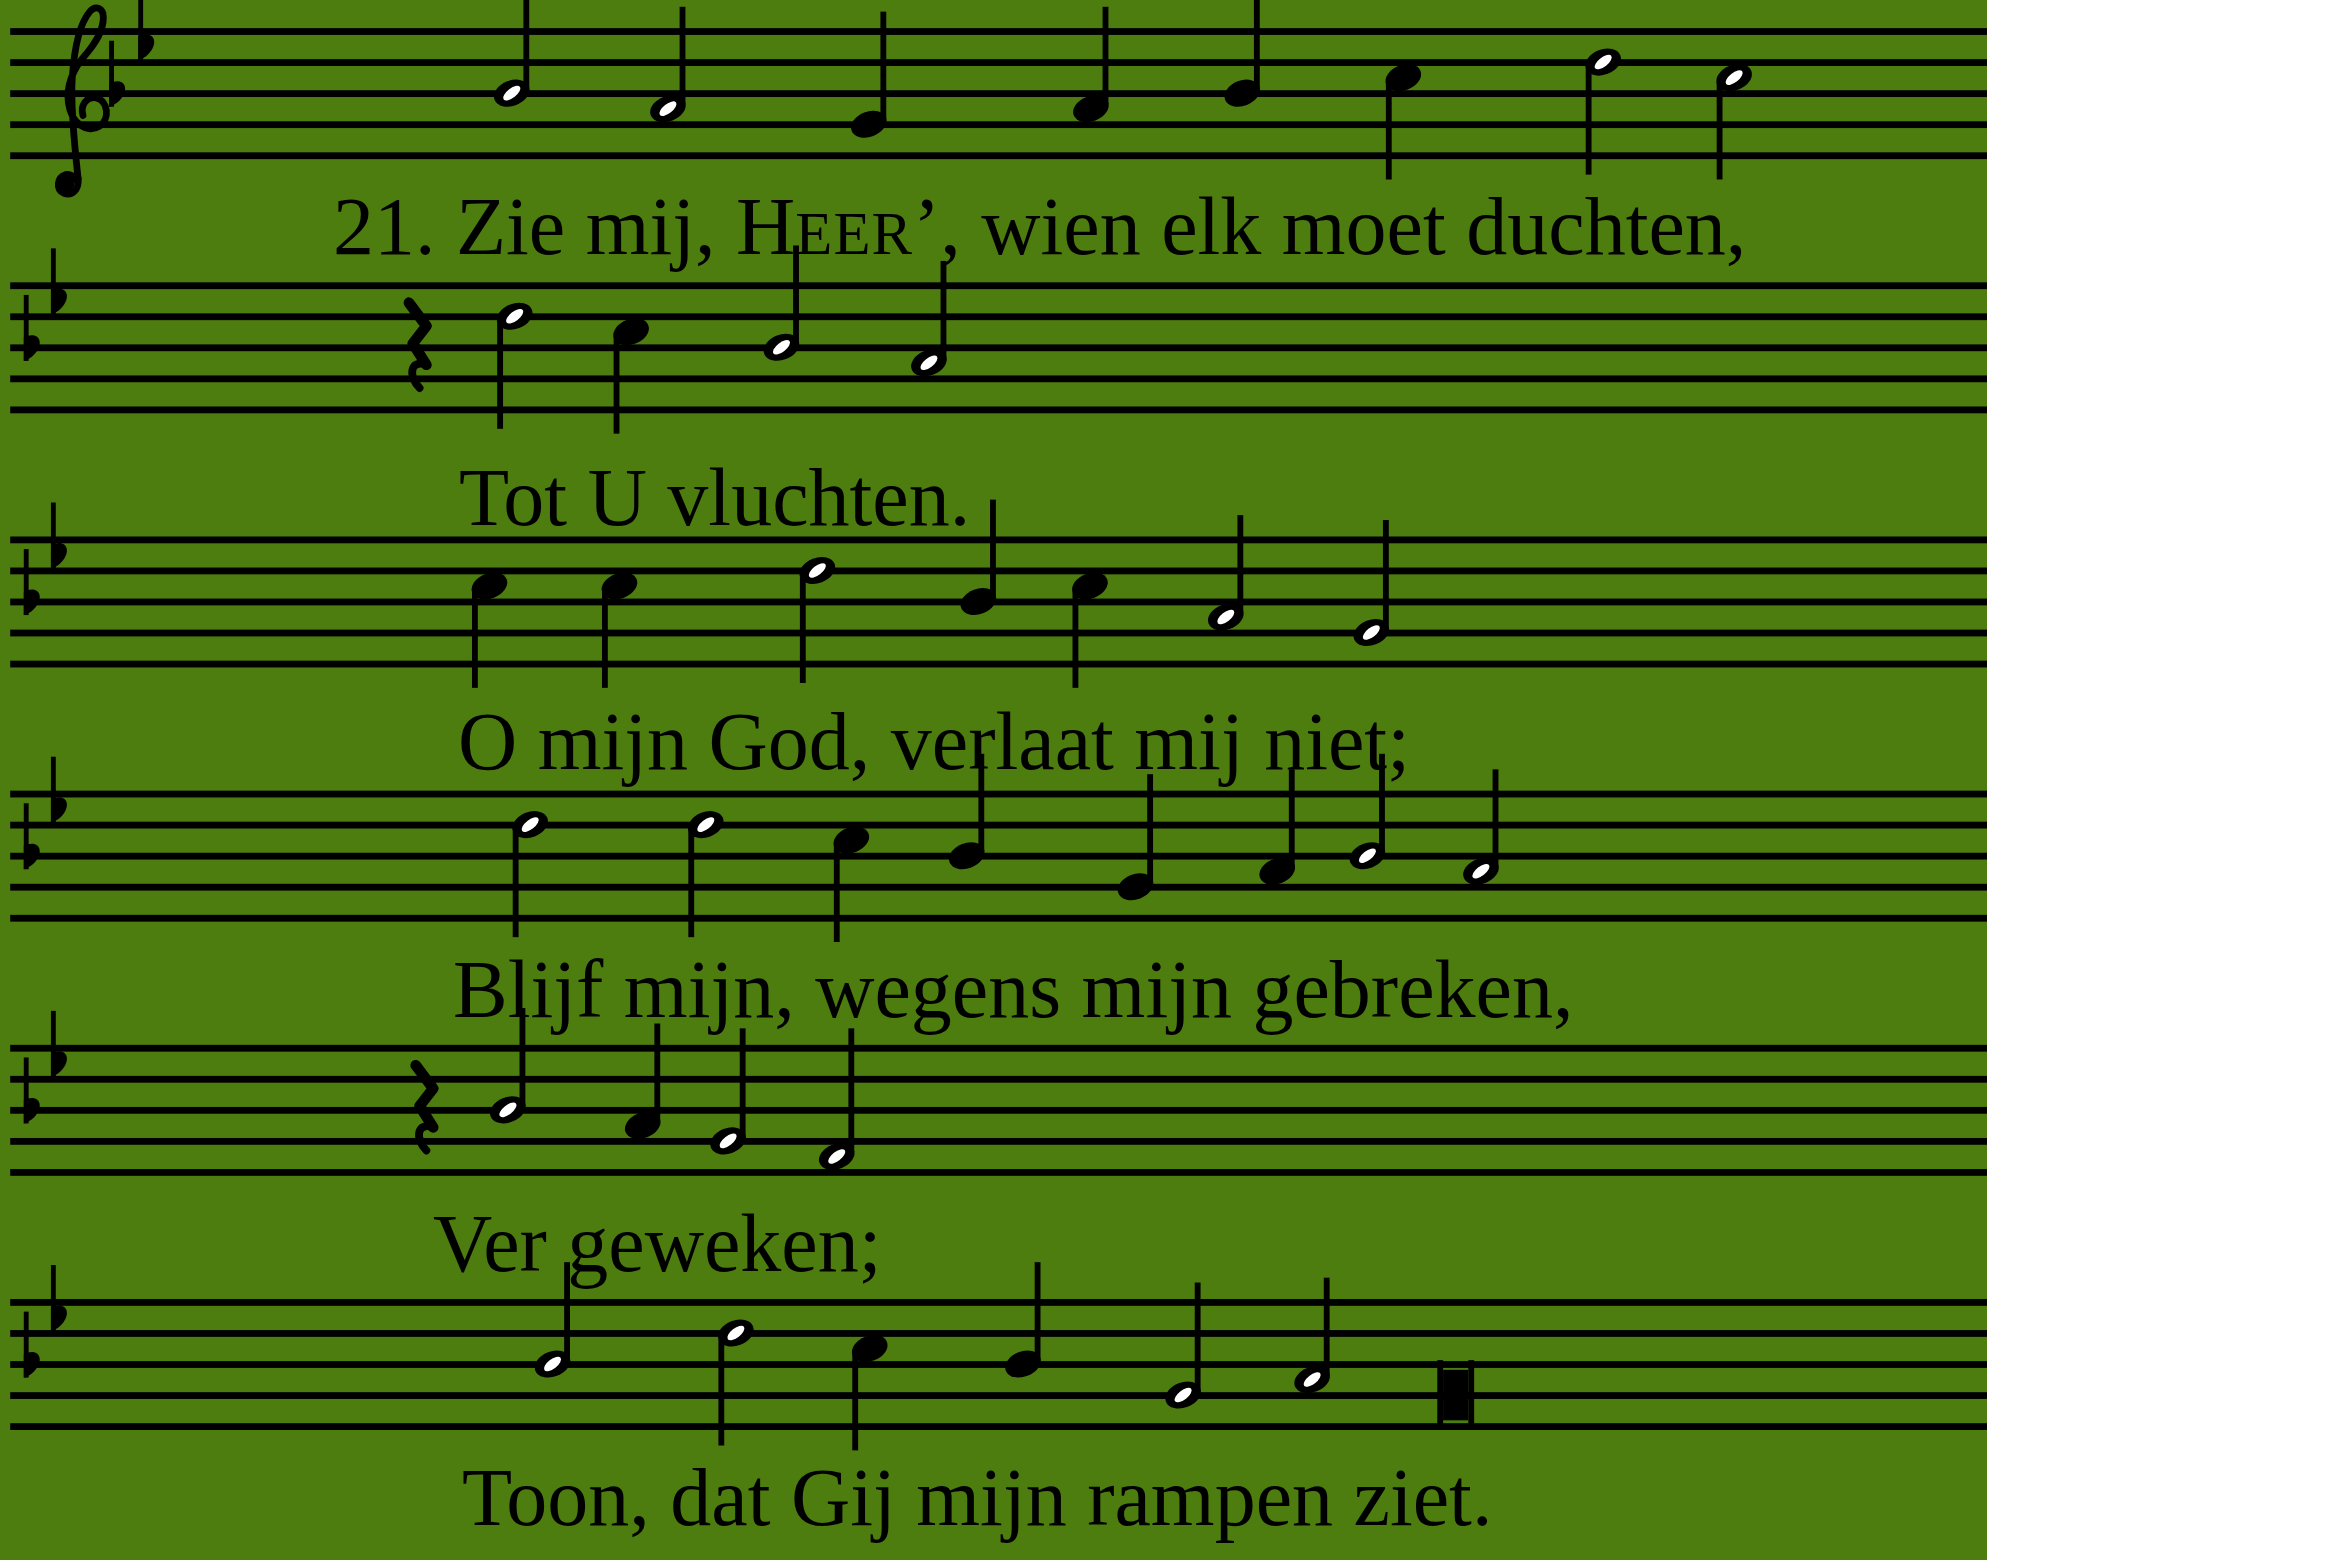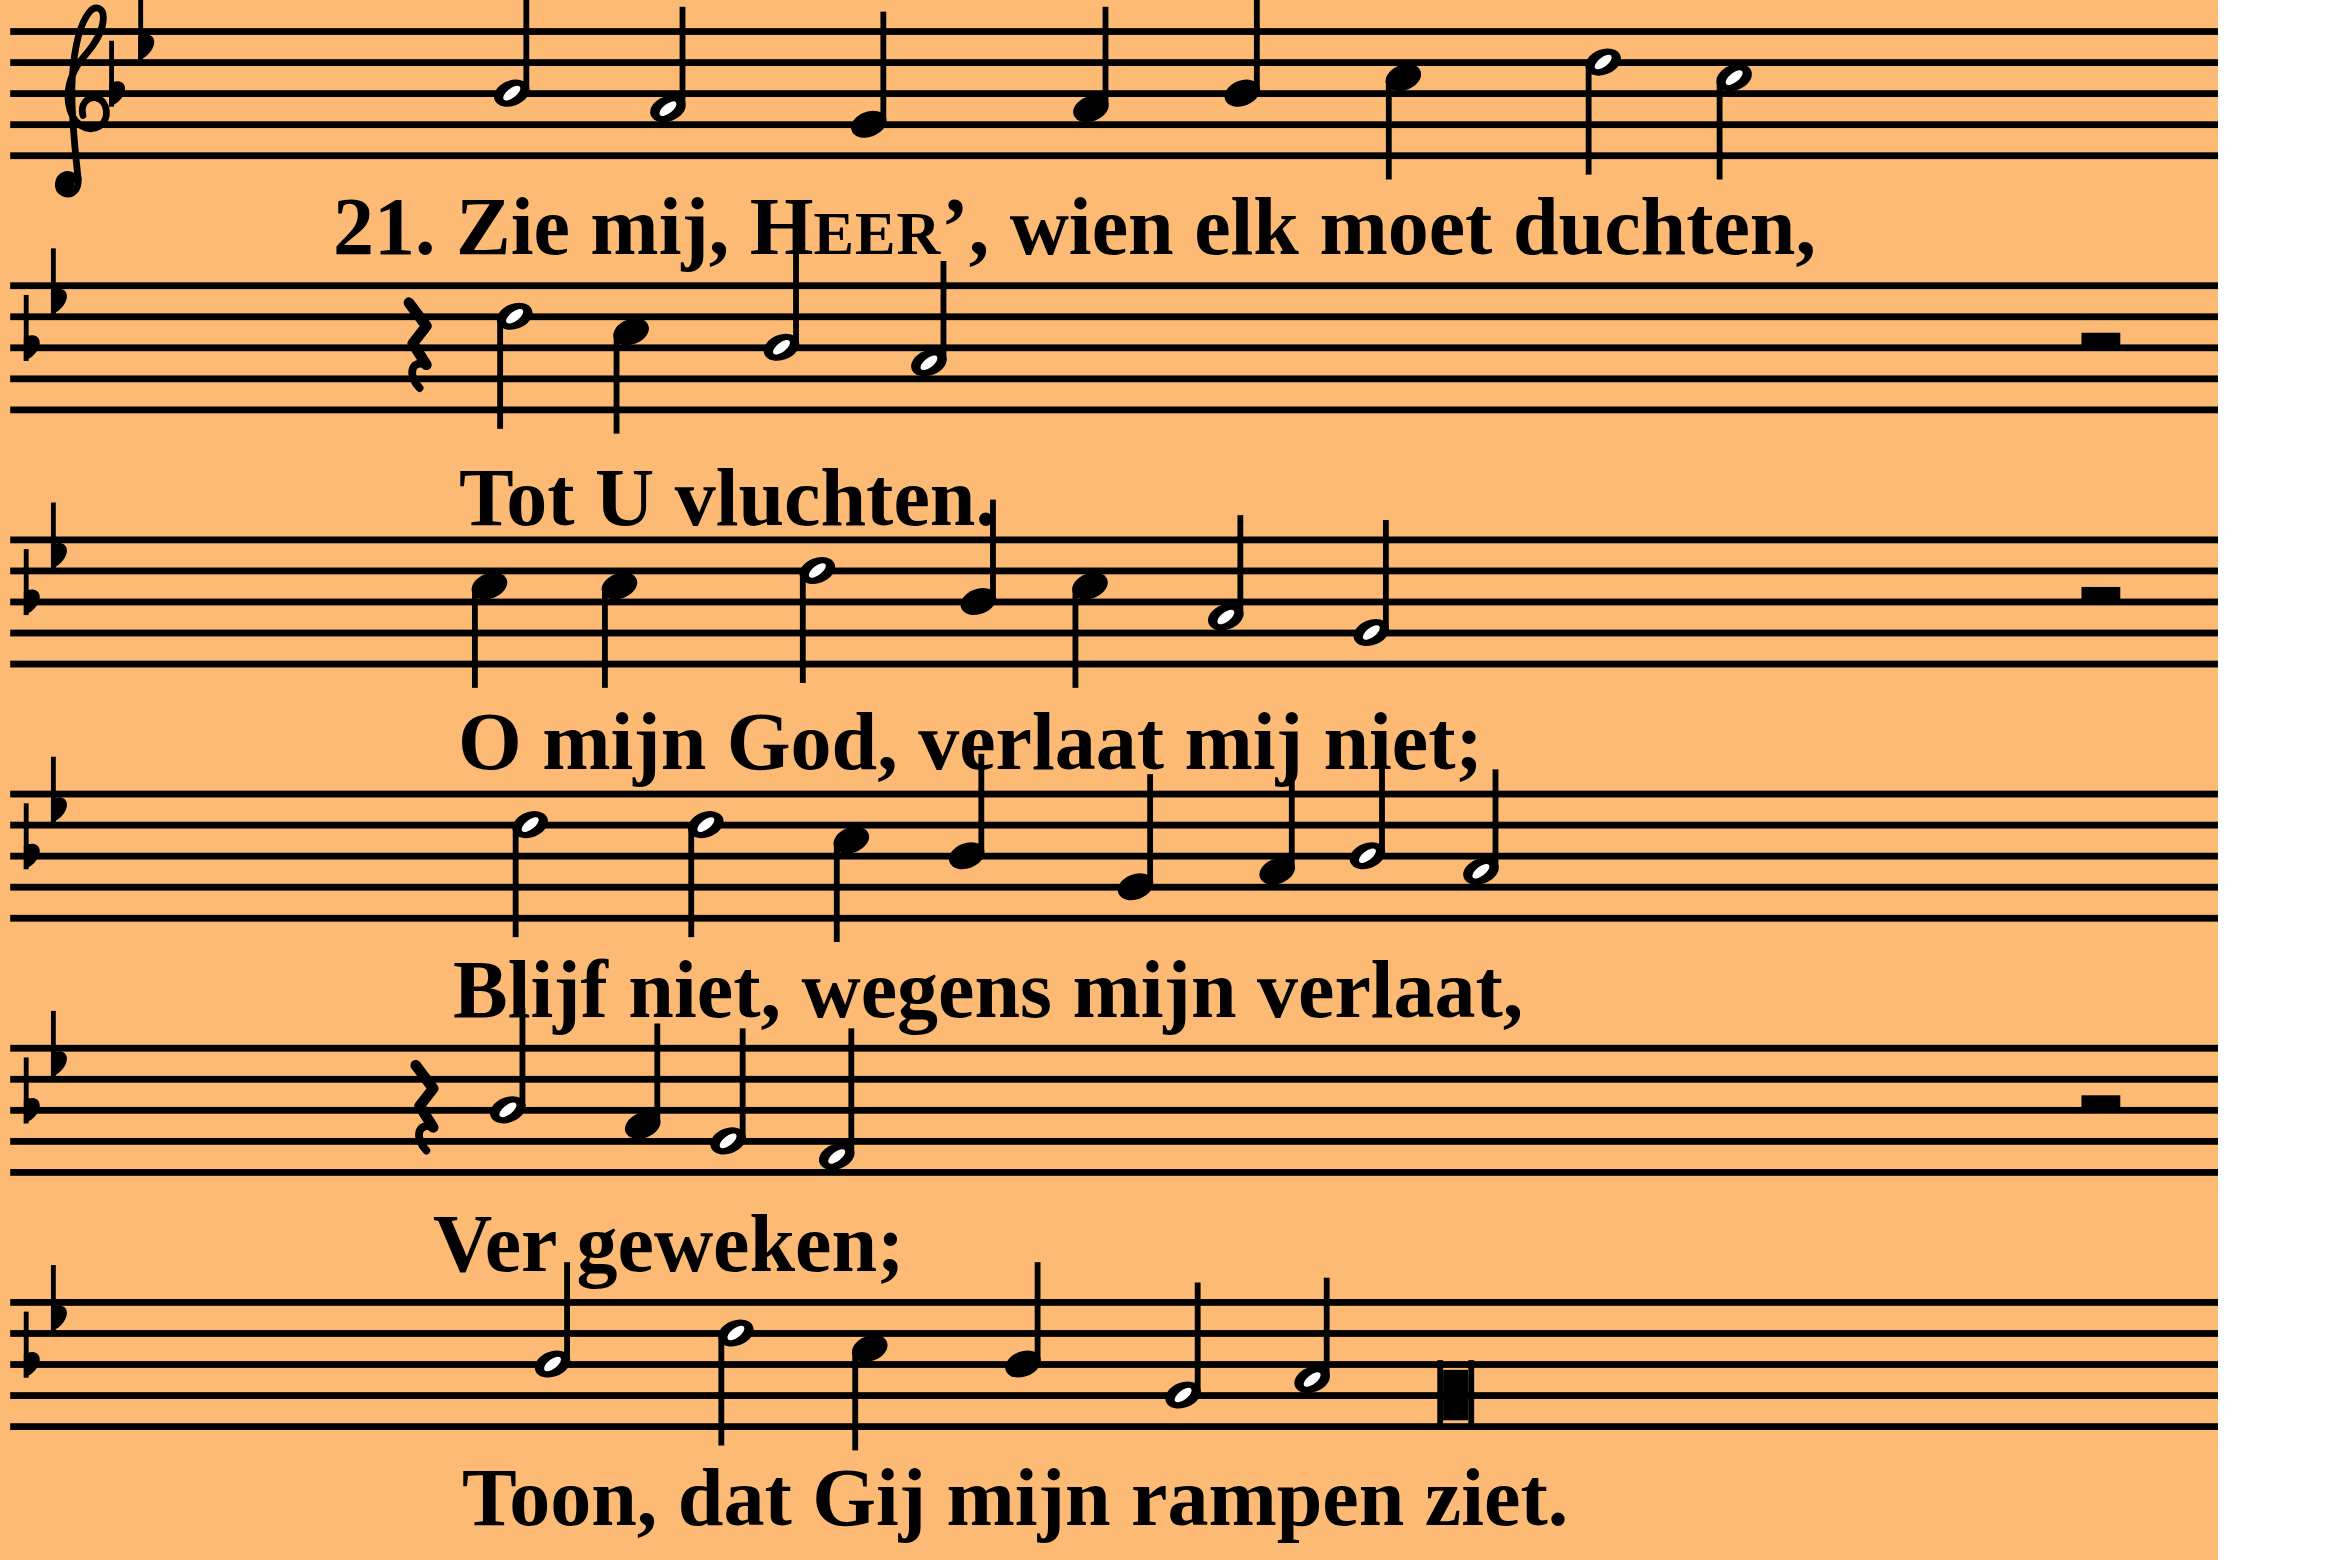--- a/index.html
+++ b/index.html
@@ -3,8 +3,8 @@
 <meta charset="utf-8">
 <style>
   html,body{margin:0;padding:0;background:#ffffff;}
-  .page{position:relative;width:2218px;height:1560px;background:#fdba74;overflow:hidden;
-        font-family:"Liberation Serif","DejaVu Serif",serif;color:#000;font-weight:bold;}
+  .page{position:relative;width:1987px;height:1560px;background:#4d7c0f;overflow:hidden;
+        font-family:"Liberation Serif","DejaVu Serif",serif;color:#000;}
   #score{position:absolute;left:0;top:0;}
   .lyric{position:absolute;white-space:nowrap;font-size:82px;line-height:1;color:#000;}
   .lyric .sc{font-size:0.74em;letter-spacing:1px;}

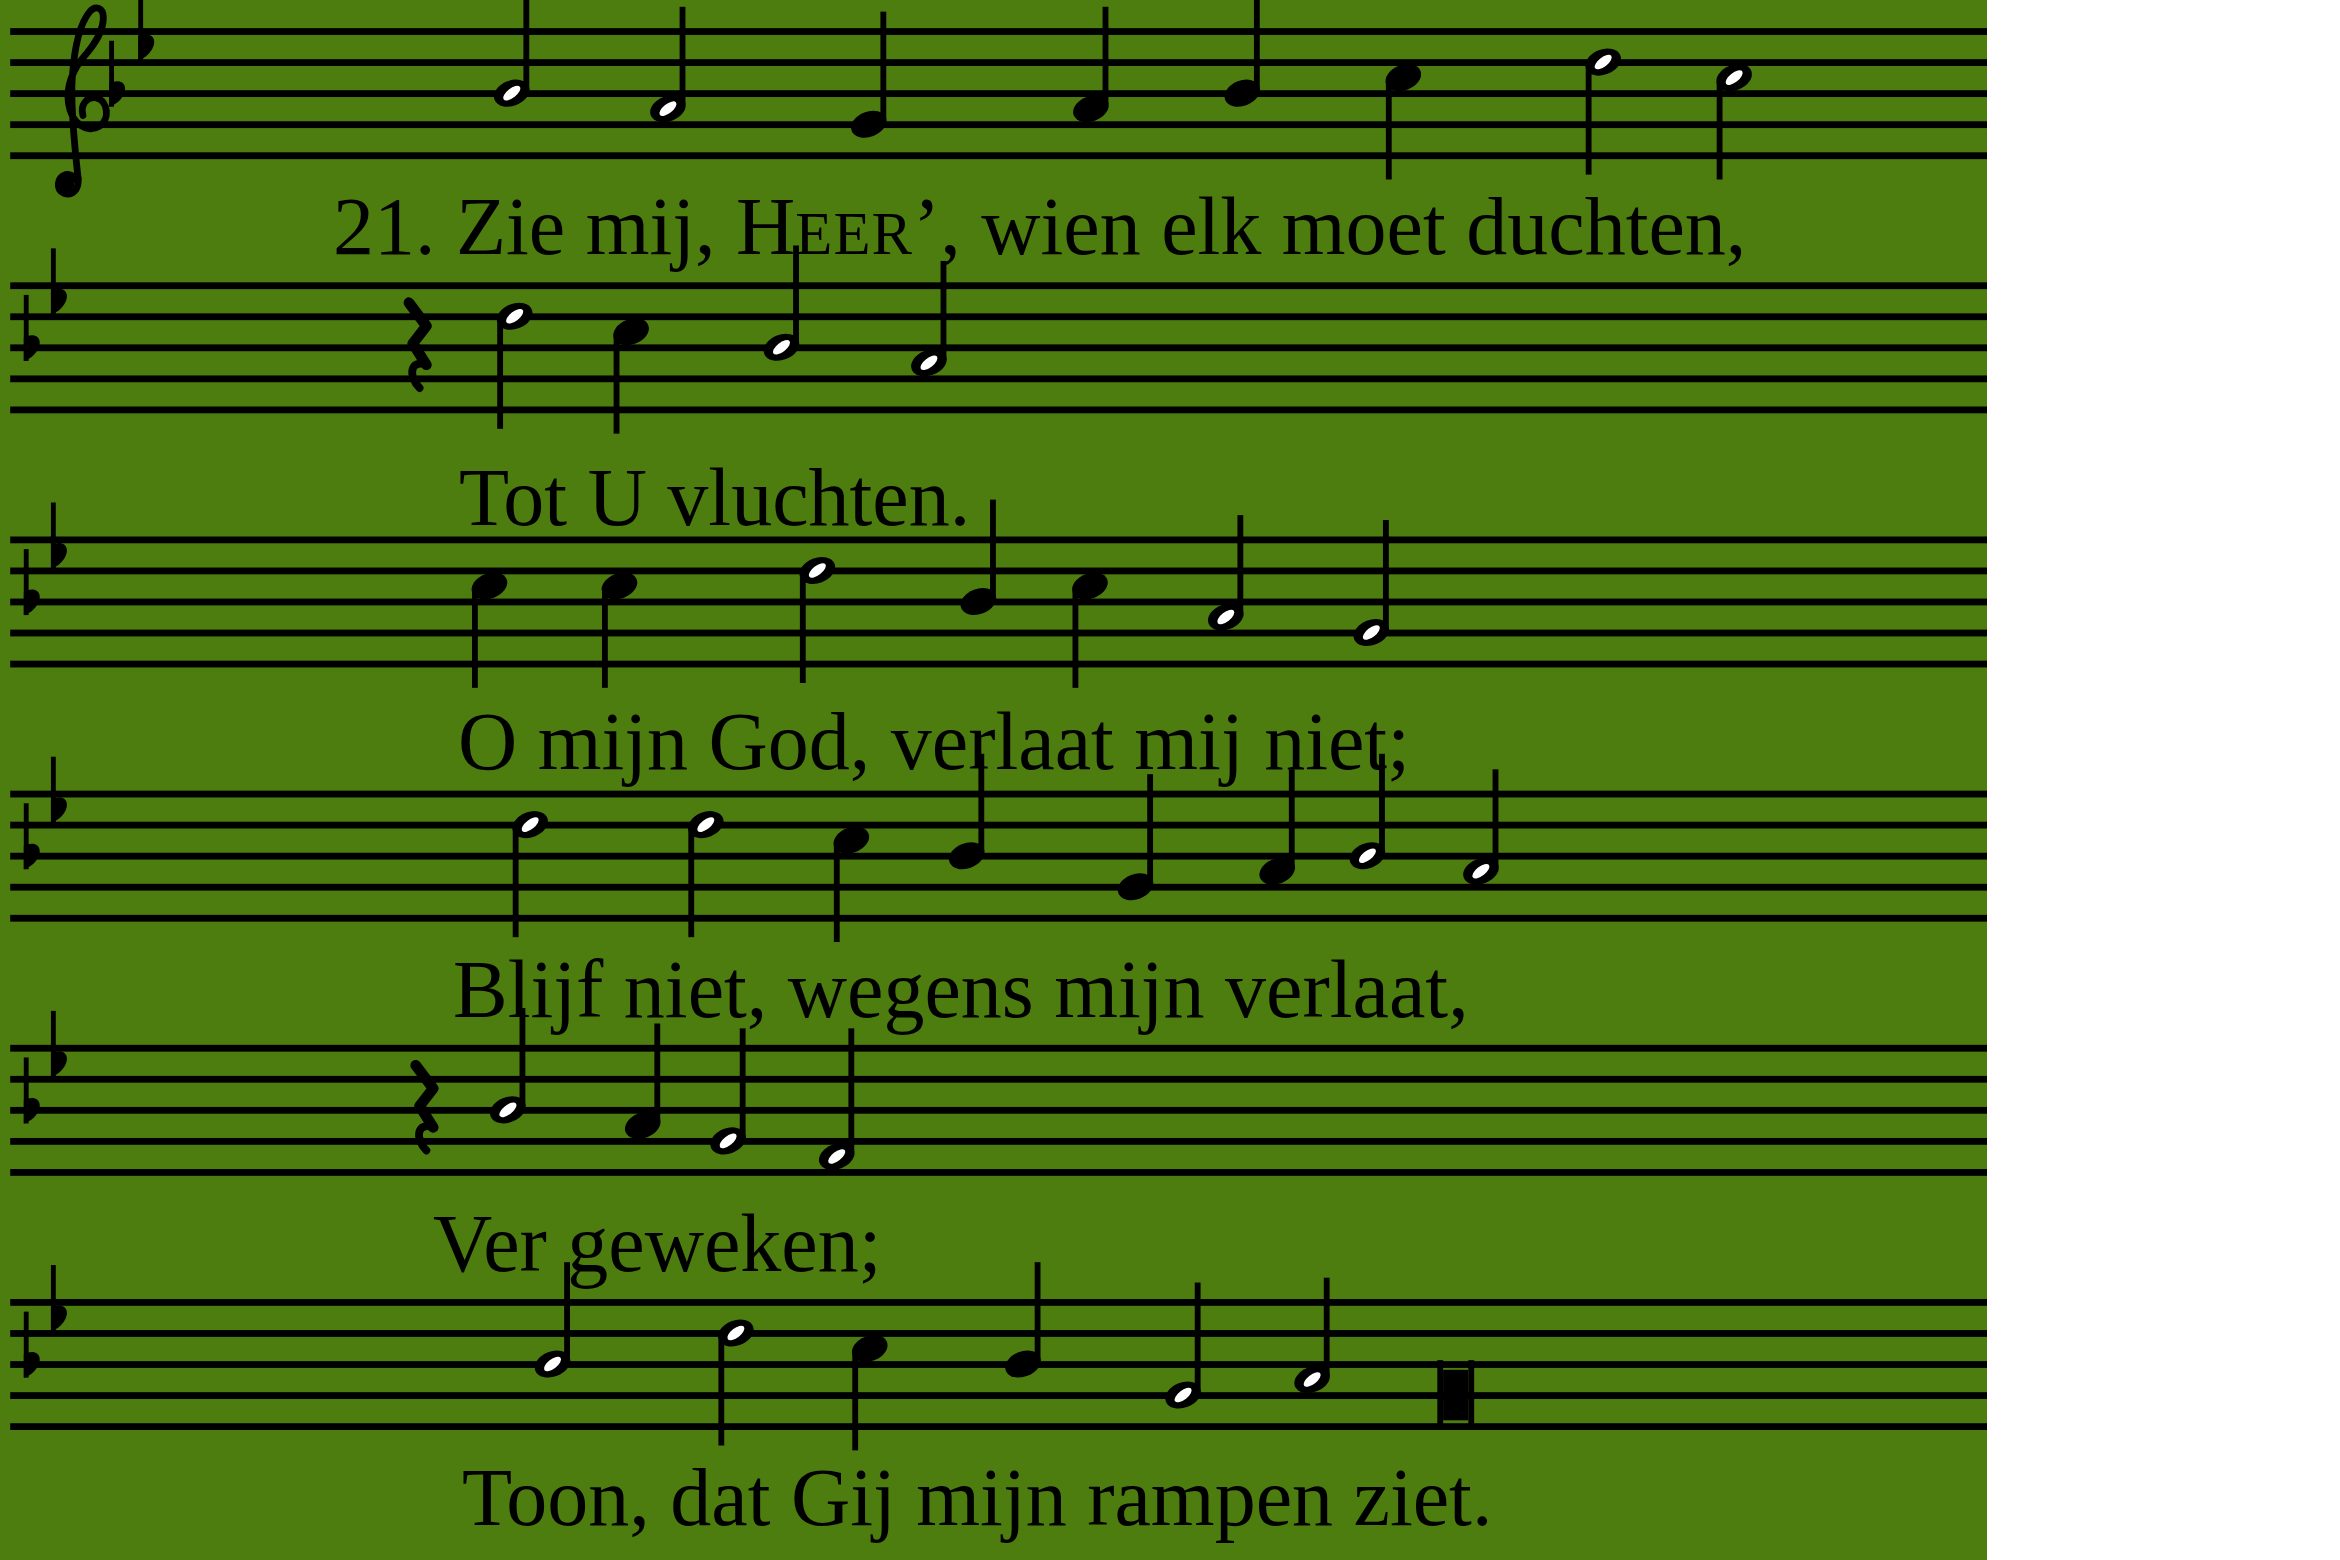--- a/index.html
+++ b/index.html
@@ -274,7 +274,7 @@
     <div class="lyric" style="left:333px;top:186px"><span>21. Zie mij, H</span><span class="sc">EER</span><span>’, wien elk moet duchten,</span></div>
     <div class="lyric" style="left:459px;top:457px">Tot U vluchten.</div>
     <div class="lyric" style="left:458px;top:701px">O mijn God, verlaat mij niet;</div>
-    <div class="lyric" style="left:453px;top:949px">Blijf niet, wegens mijn verlaat,</div>
+    <div class="lyric" style="left:453px;top:949px">Blijf mijn, wegens mijn gebreken,</div>
     <div class="lyric" style="left:433px;top:1203px">Ver geweken;</div>
     <div class="lyric" style="left:462px;top:1457px">Toon, dat Gij mijn rampen ziet.</div>
   </div>

